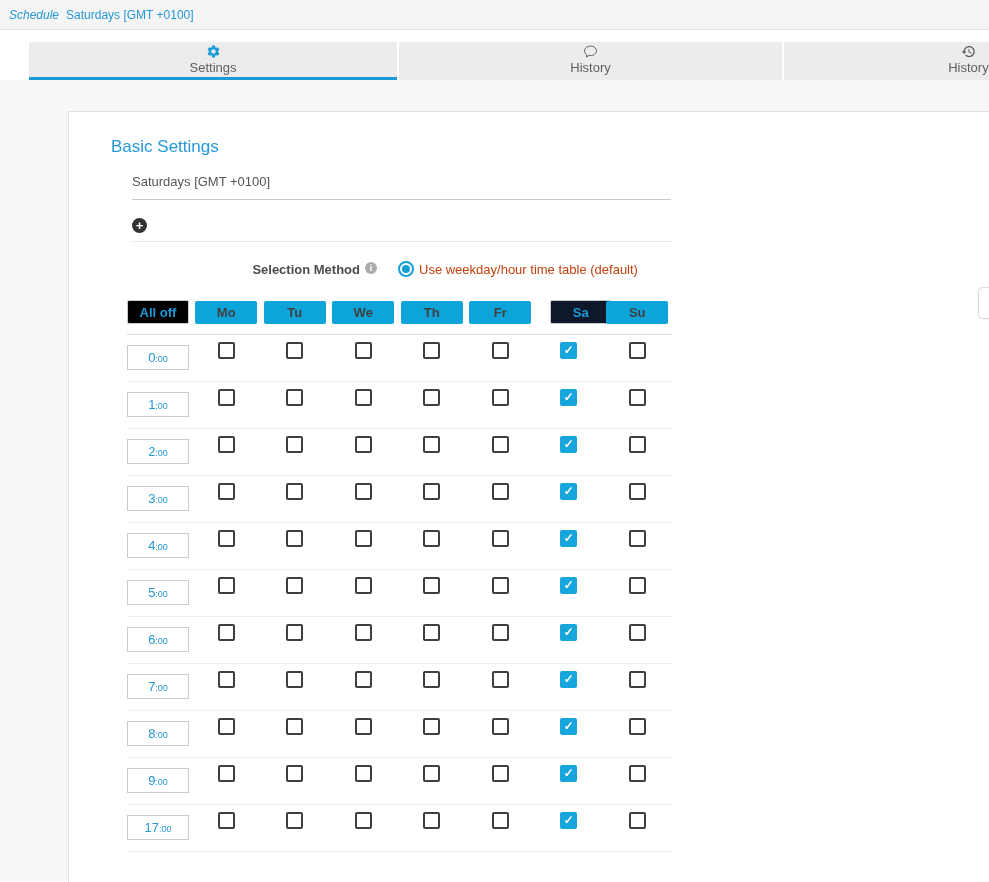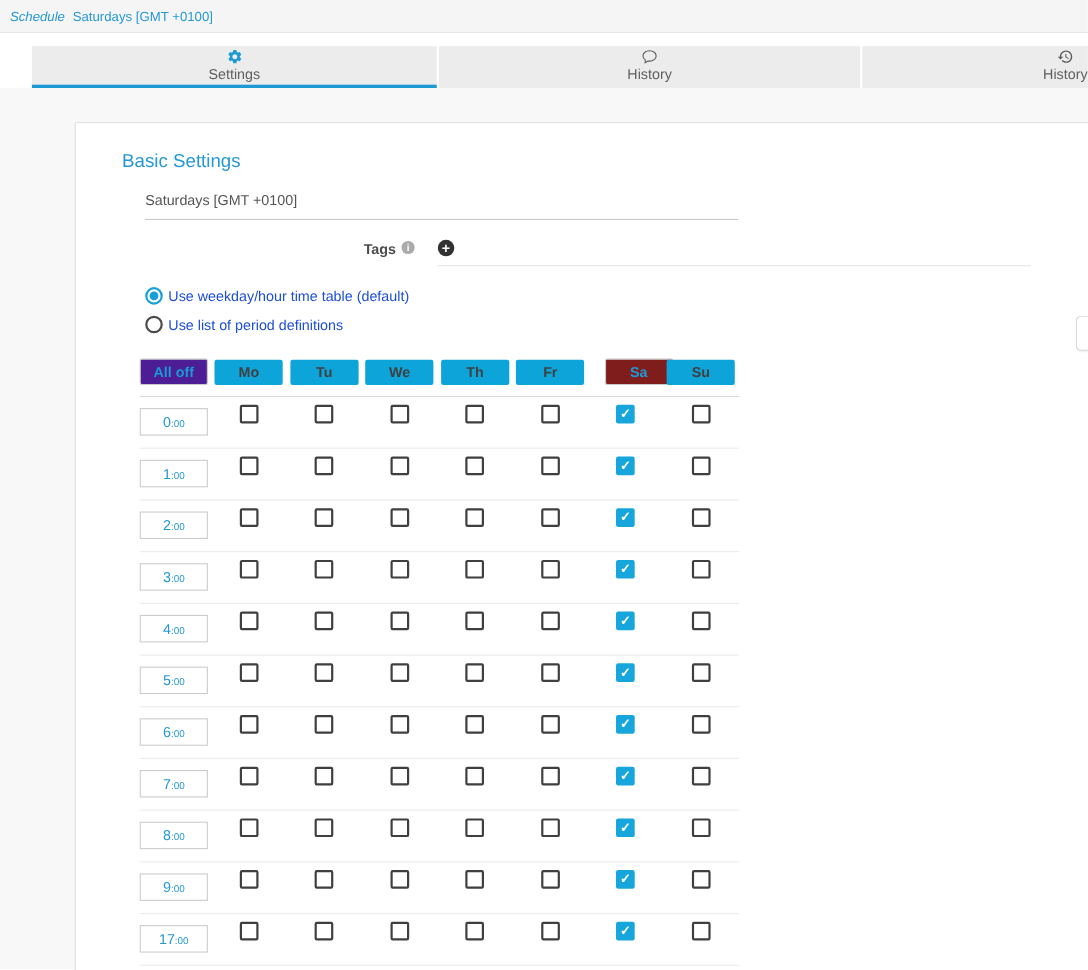--- a/index.html
+++ b/index.html
@@ -127,7 +127,6 @@
     </div>
 
     <div class="form-row mb-19">
-      <div class="label-cell"><span>Tags</span><span class="info-icon">i</span></div>
       <div class="value-cell underline-light">
         <button class="add-tag-btn">+</button>
       </div>

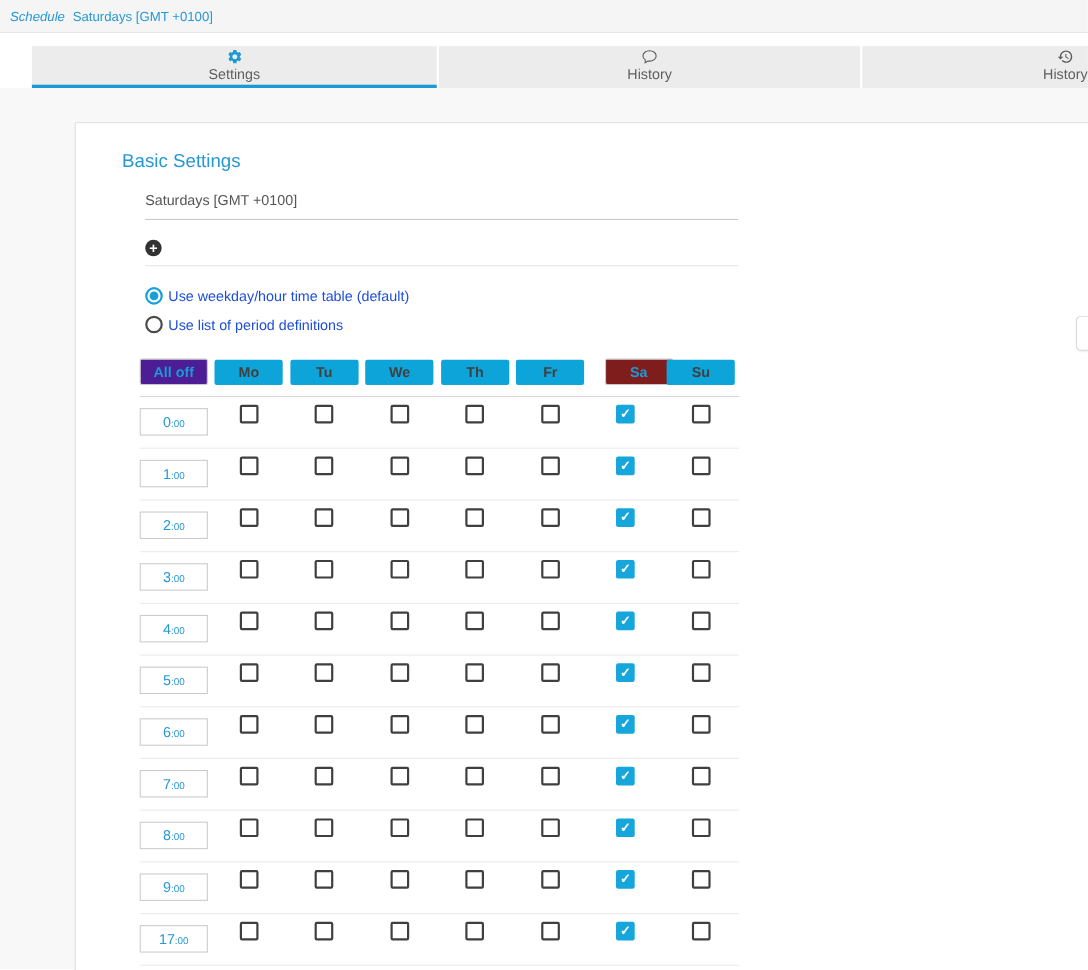--- a/index.html
+++ b/index.html
@@ -133,6 +133,7 @@
     </div>
 
     <div class="form-row mb-23">
+      <div class="label-cell"><span>Selection Method</span><span class="info-icon">i</span></div>
       <div class="value-cell">
         <div class="radio-row">
           <span class="radio selected"></span>

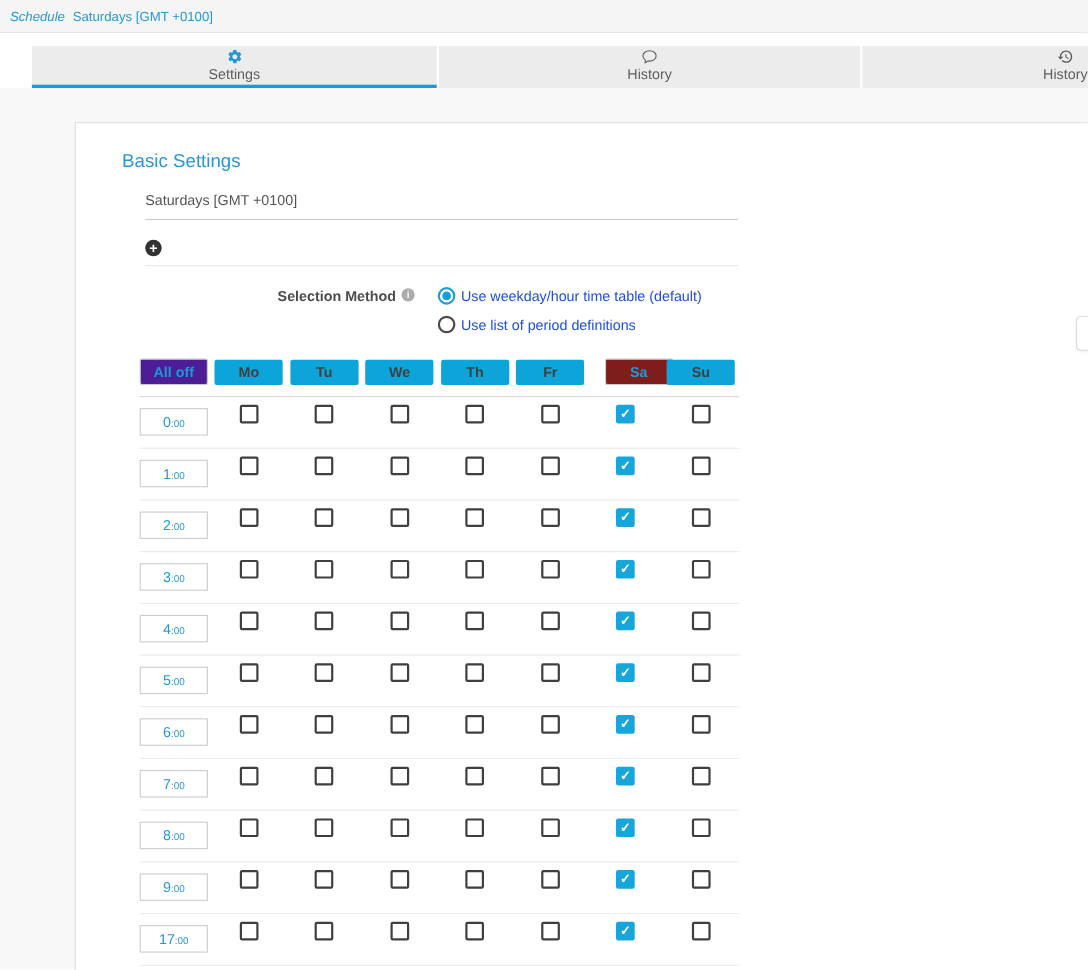--- a/index.html
+++ b/index.html
@@ -51,7 +51,7 @@
   .radio.selected { border-color:#17a0d8; }
   .radio.selected::after { content:""; position:absolute; inset:2px; background:#17a0d8;
     border-radius:50%; }
-  .radio-label { font-size:13px; color:#1d4ed8; }
+  .radio-label { font-size:13px; color:#c2410c; }
 
   
   .tt-label { padding-top:5px; }

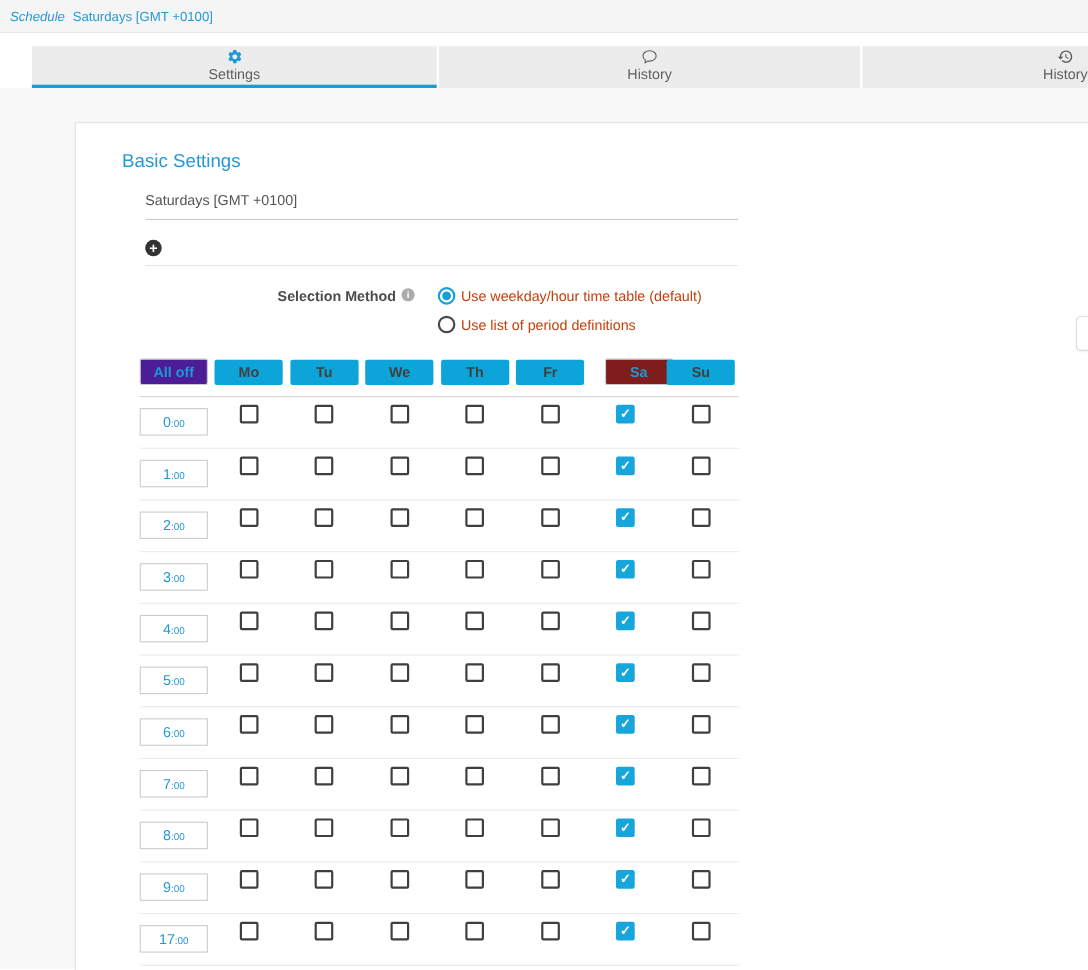--- a/index.html
+++ b/index.html
@@ -139,10 +139,6 @@
           <span class="radio selected"></span>
           <span class="radio-label">Use weekday/hour time table (default)</span>
         </div>
-        <div class="radio-row">
-          <span class="radio"></span>
-          <span class="radio-label">Use list of period definitions</span>
-        </div>
       </div>
     </div>
 

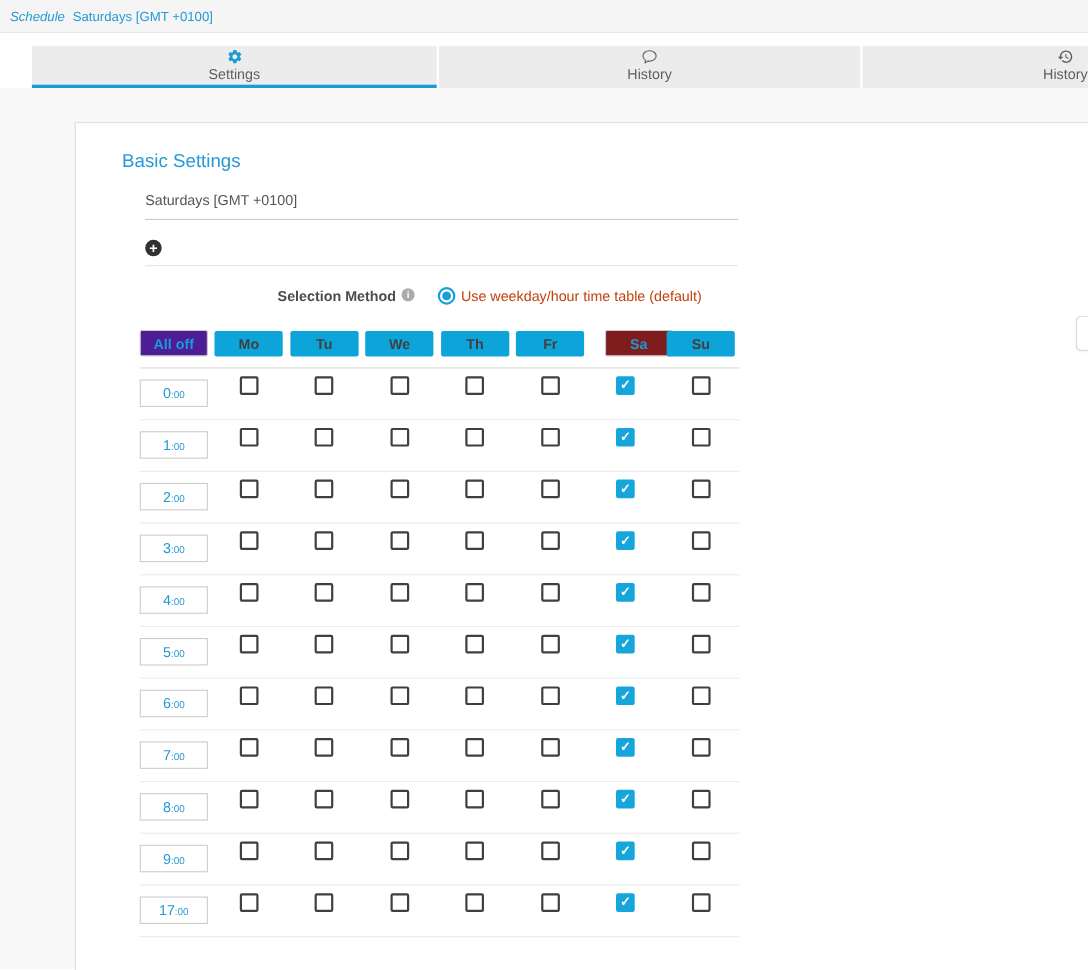--- a/index.html
+++ b/index.html
@@ -60,7 +60,7 @@
     align-items:center; padding-bottom:10px; border-bottom:1px solid #d9d9d9; }
   .btn-base { font-family:inherit; font-size:13px; font-weight:bold; cursor:pointer;
     border-radius:2px; }
-  .all-off-btn { width:62px; height:24px; background:#4c1d95; color:#1b9ad6;
+  .all-off-btn { width:62px; height:24px; background:#000000; color:#1b9ad6;
     border:1px solid #c9c9c9; justify-self:start; }
   .day-btn { width:62px; height:23px; justify-self:center; border:none; }
   .day-btn.filled { background:#0da4da; color:#404040; }

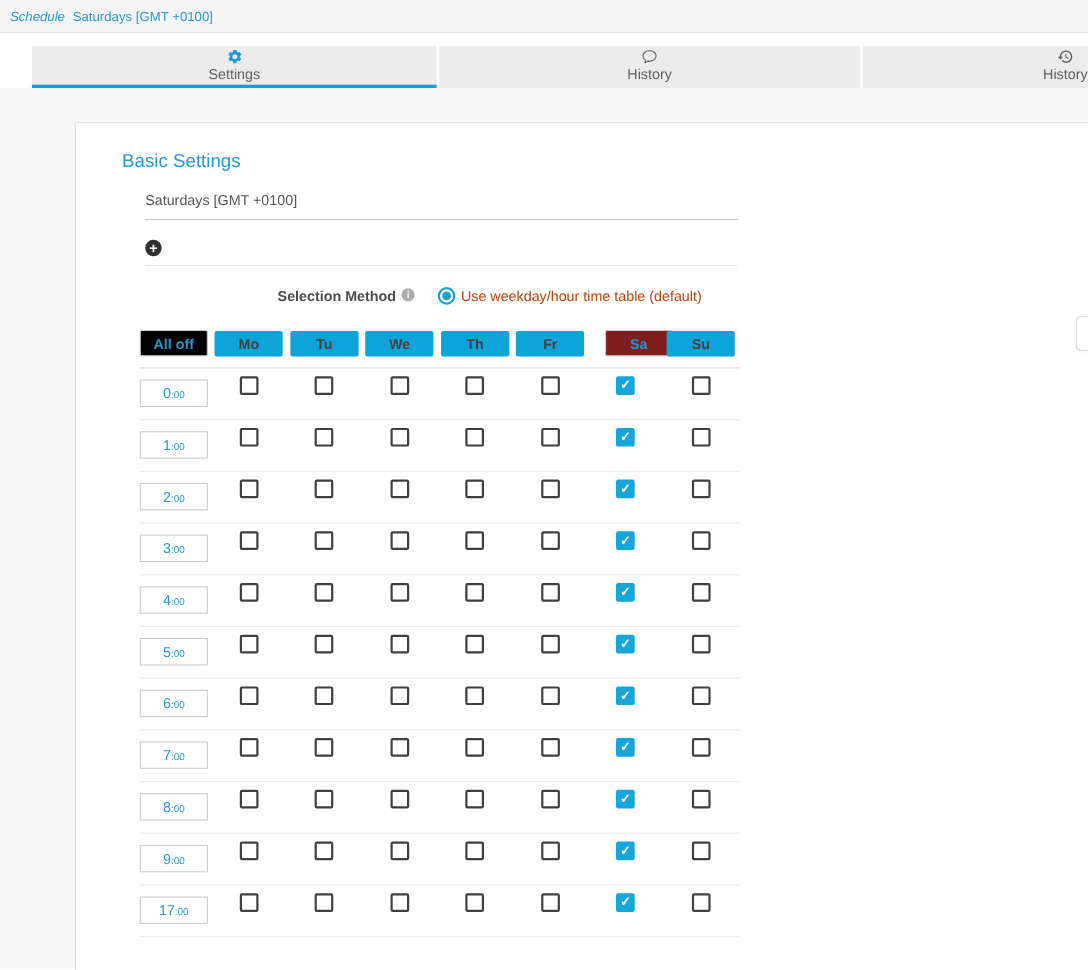--- a/index.html
+++ b/index.html
@@ -64,7 +64,7 @@
     border:1px solid #c9c9c9; justify-self:start; }
   .day-btn { width:62px; height:23px; justify-self:center; border:none; }
   .day-btn.filled { background:#0da4da; color:#404040; }
-  .day-btn.hollow { background:#7f1d1d; color:#1b9ad6; border:1px solid #c9c9c9; height:24px;margin-left:24px; }
+  .day-btn.hollow { background:#0f172a; color:#1b9ad6; border:1px solid #c9c9c9; height:24px;margin-left:24px; }
 
   .tt-row { display:grid; grid-template-columns:65px repeat(7,68.5px); height:47px;
     border-bottom:1px solid #ececec; align-items:start; }

